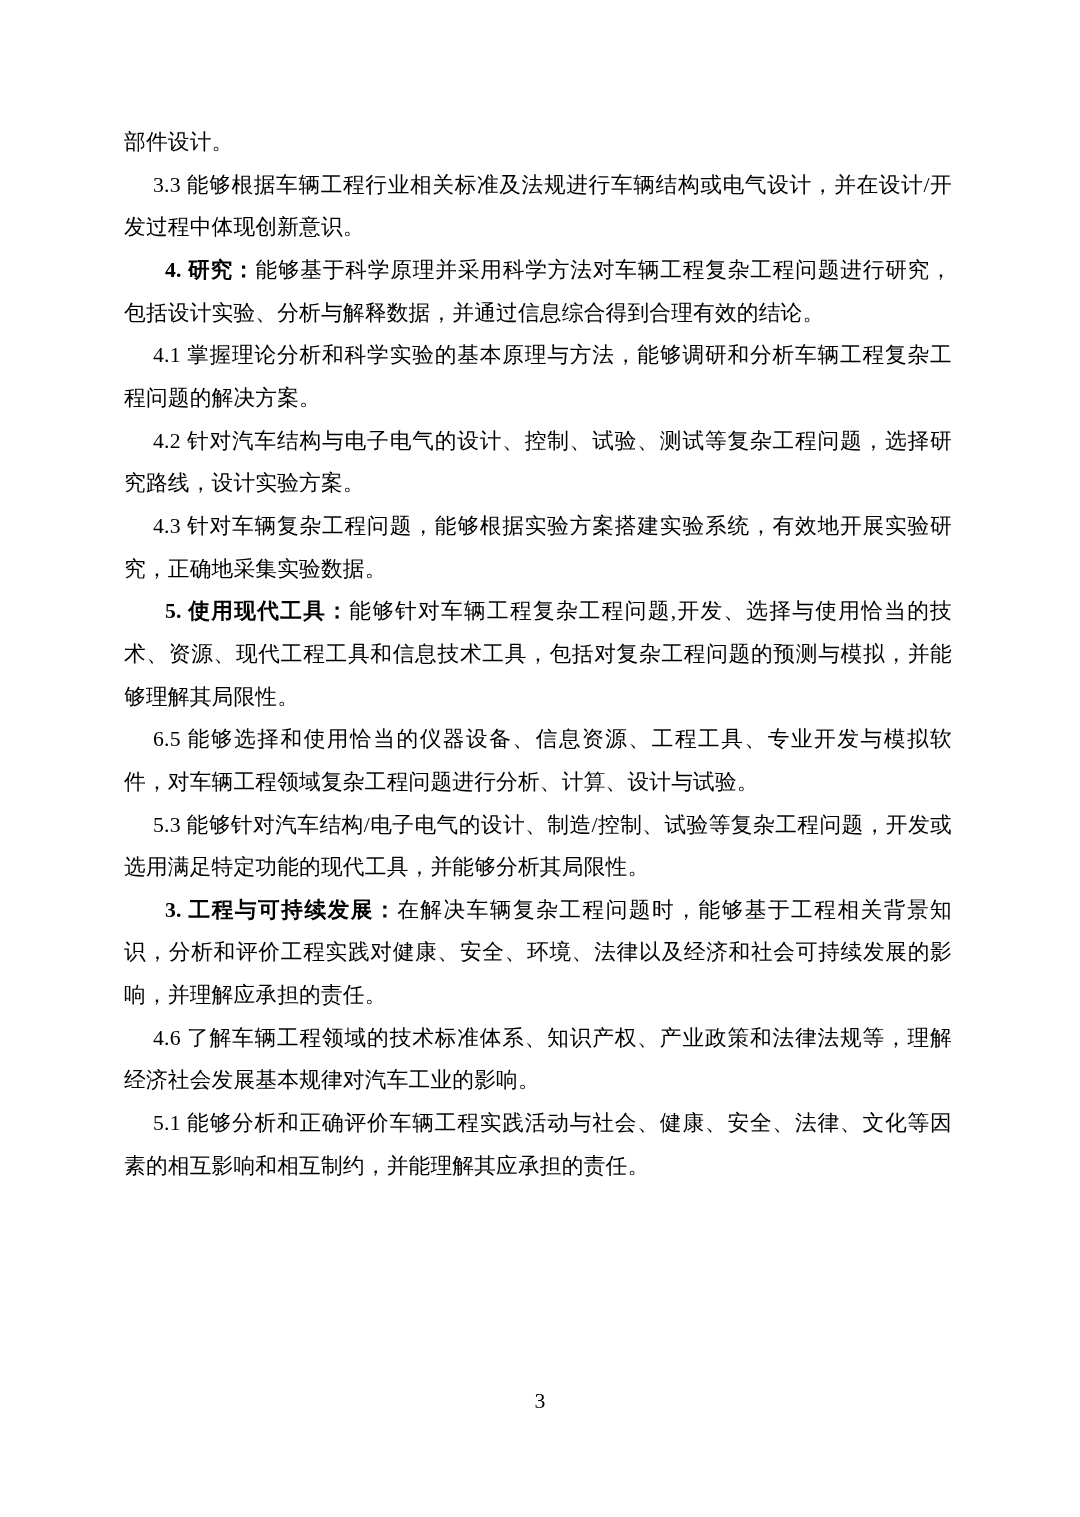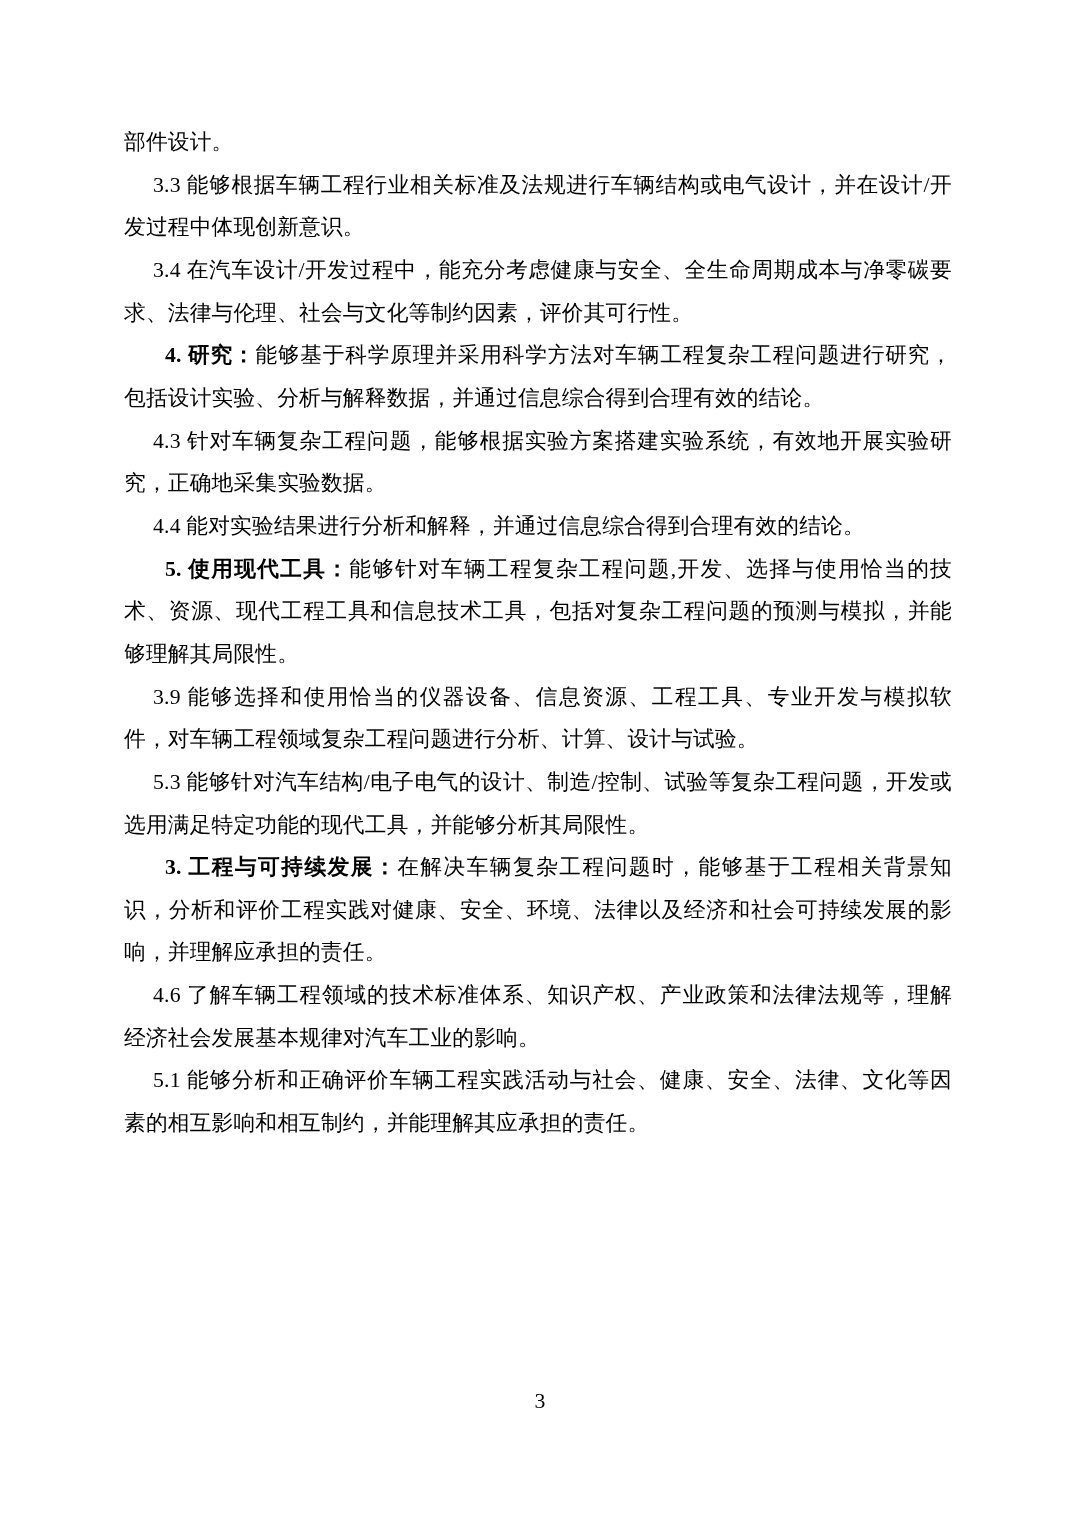--- a/index.html
+++ b/index.html
@@ -55,7 +55,6 @@
 
     <p class="para sub"><b class="hd"></b><span>3.3 能够根据车辆工程行业相关标准及法规进行车辆结构或电气设计，并在设计/开发过程中体现创新意识。</span></p>
 
-    <p class="para sub"><b class="hd"></b><span>3.4 在汽车设计/开发过程中，能充分考虑健康与安全、全生命周期成本与净零碳要求、法律与伦理、社会与文化等制约因素，评价其可行性。</span></p>
 
     <p class="para head"><b class="hd">4. 研究：</b><span>能够基于科学原理并采用科学方法对车辆工程复杂工程问题进行研究，包括设计实验、分析与解释数据，并通过信息综合得到合理有效的结论。</span></p>
 

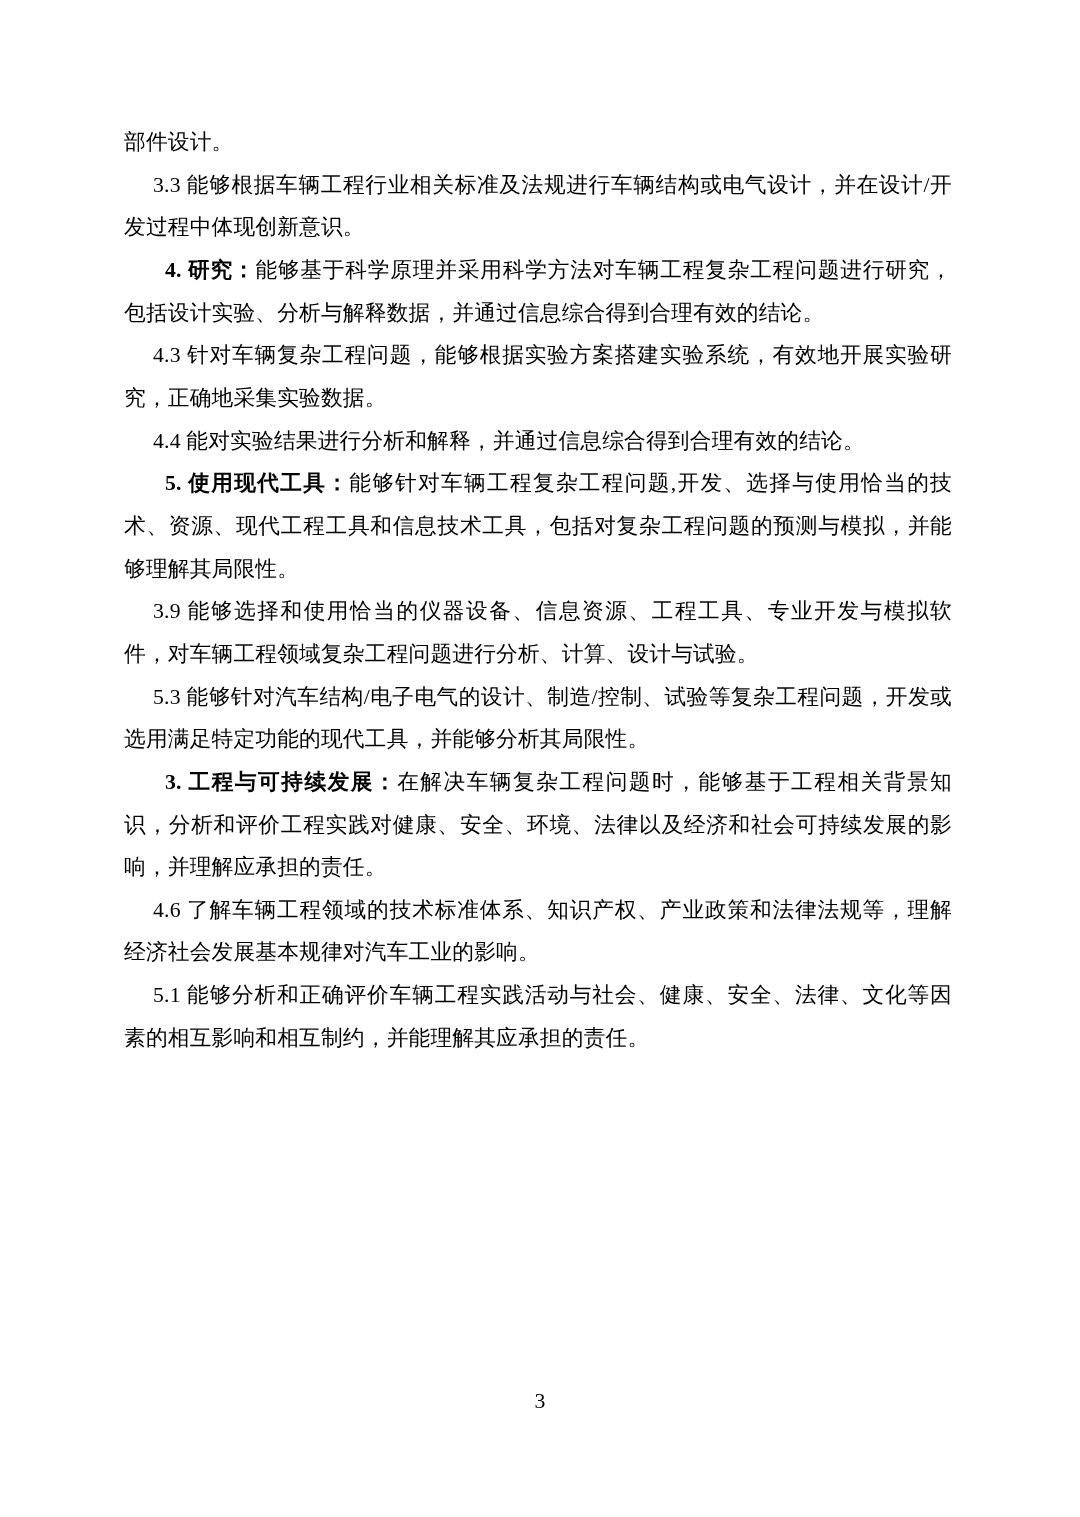--- a/index.html
+++ b/index.html
@@ -58,6 +58,7 @@
 
     <p class="para head"><b class="hd">4. 研究：</b><span>能够基于科学原理并采用科学方法对车辆工程复杂工程问题进行研究，包括设计实验、分析与解释数据，并通过信息综合得到合理有效的结论。</span></p>
 
+    <p class="para sub"><b class="hd"></b><span>4.1 掌握理论分析和科学实验的基本原理与方法，能够调研和分析车辆工程复杂工程问题的解决方案。</span></p>
 
 
     <p class="para sub"><b class="hd"></b><span>4.3 针对车辆复杂工程问题，能够根据实验方案搭建实验系统，有效地开展实验研究，正确地采集实验数据。</span></p>

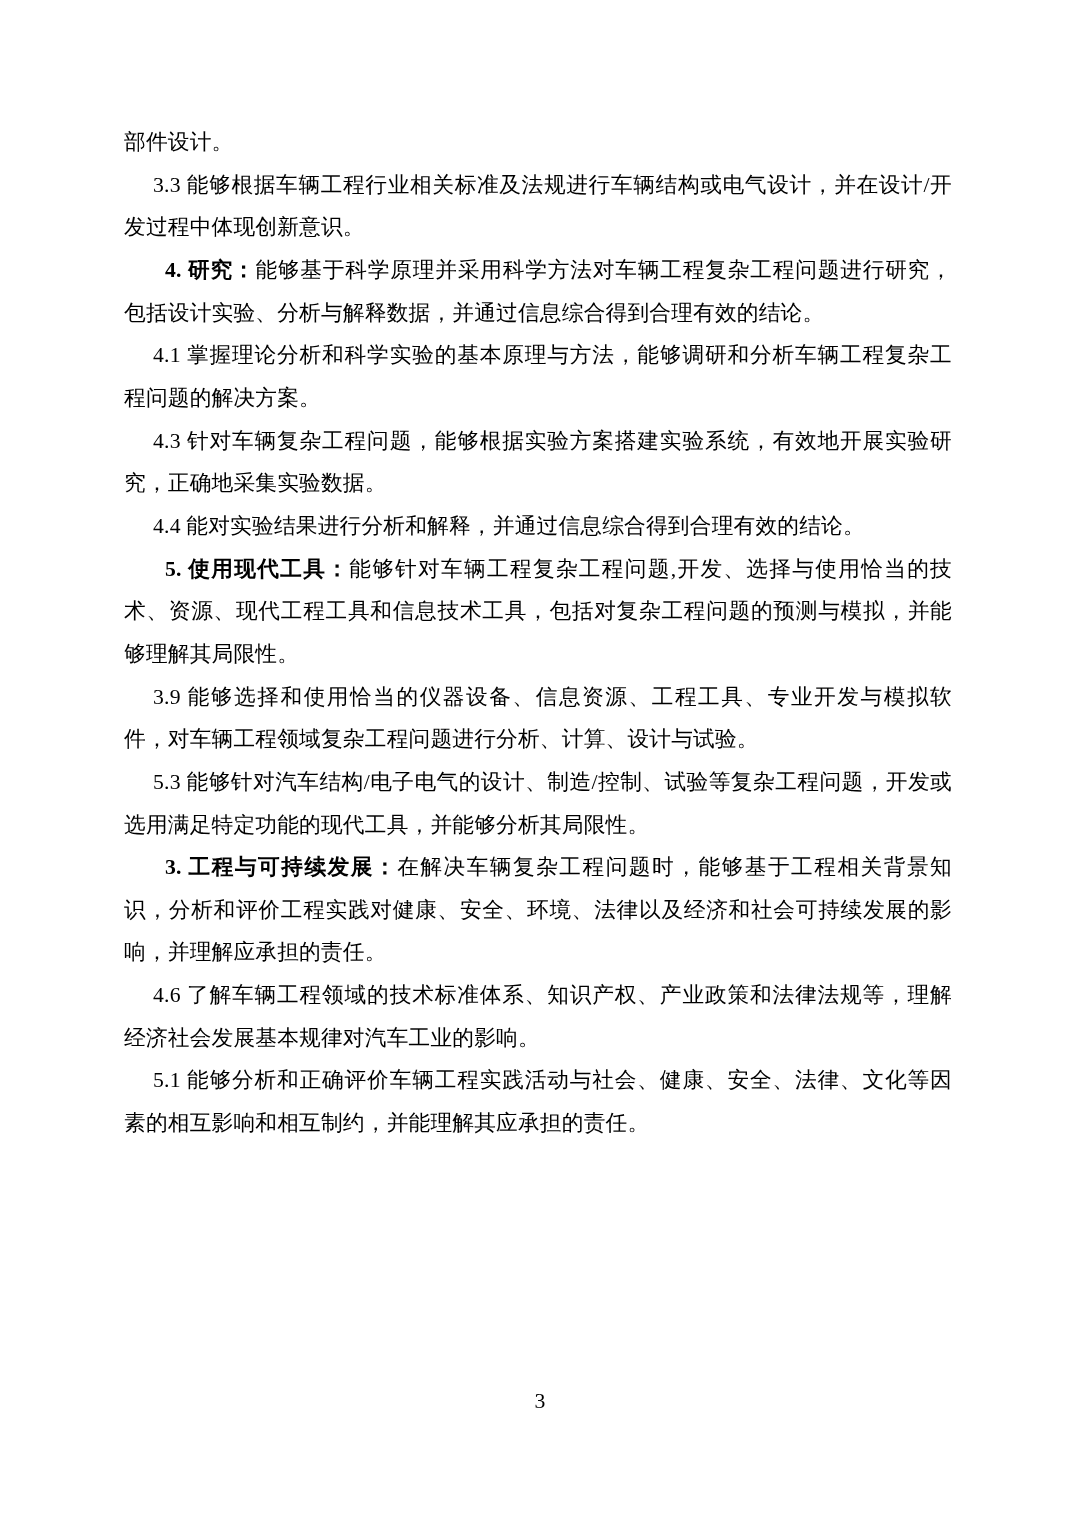--- a/index.html
+++ b/index.html
@@ -60,6 +60,7 @@
 
     <p class="para sub"><b class="hd"></b><span>4.1 掌握理论分析和科学实验的基本原理与方法，能够调研和分析车辆工程复杂工程问题的解决方案。</span></p>
 
+    <p class="para sub"><b class="hd"></b><span>4.2 针对汽车结构与电子电气的设计、控制、试验、测试等复杂工程问题，选择研究路线，设计实验方案。</span></p>
 
     <p class="para sub"><b class="hd"></b><span>4.3 针对车辆复杂工程问题，能够根据实验方案搭建实验系统，有效地开展实验研究，正确地采集实验数据。</span></p>
 

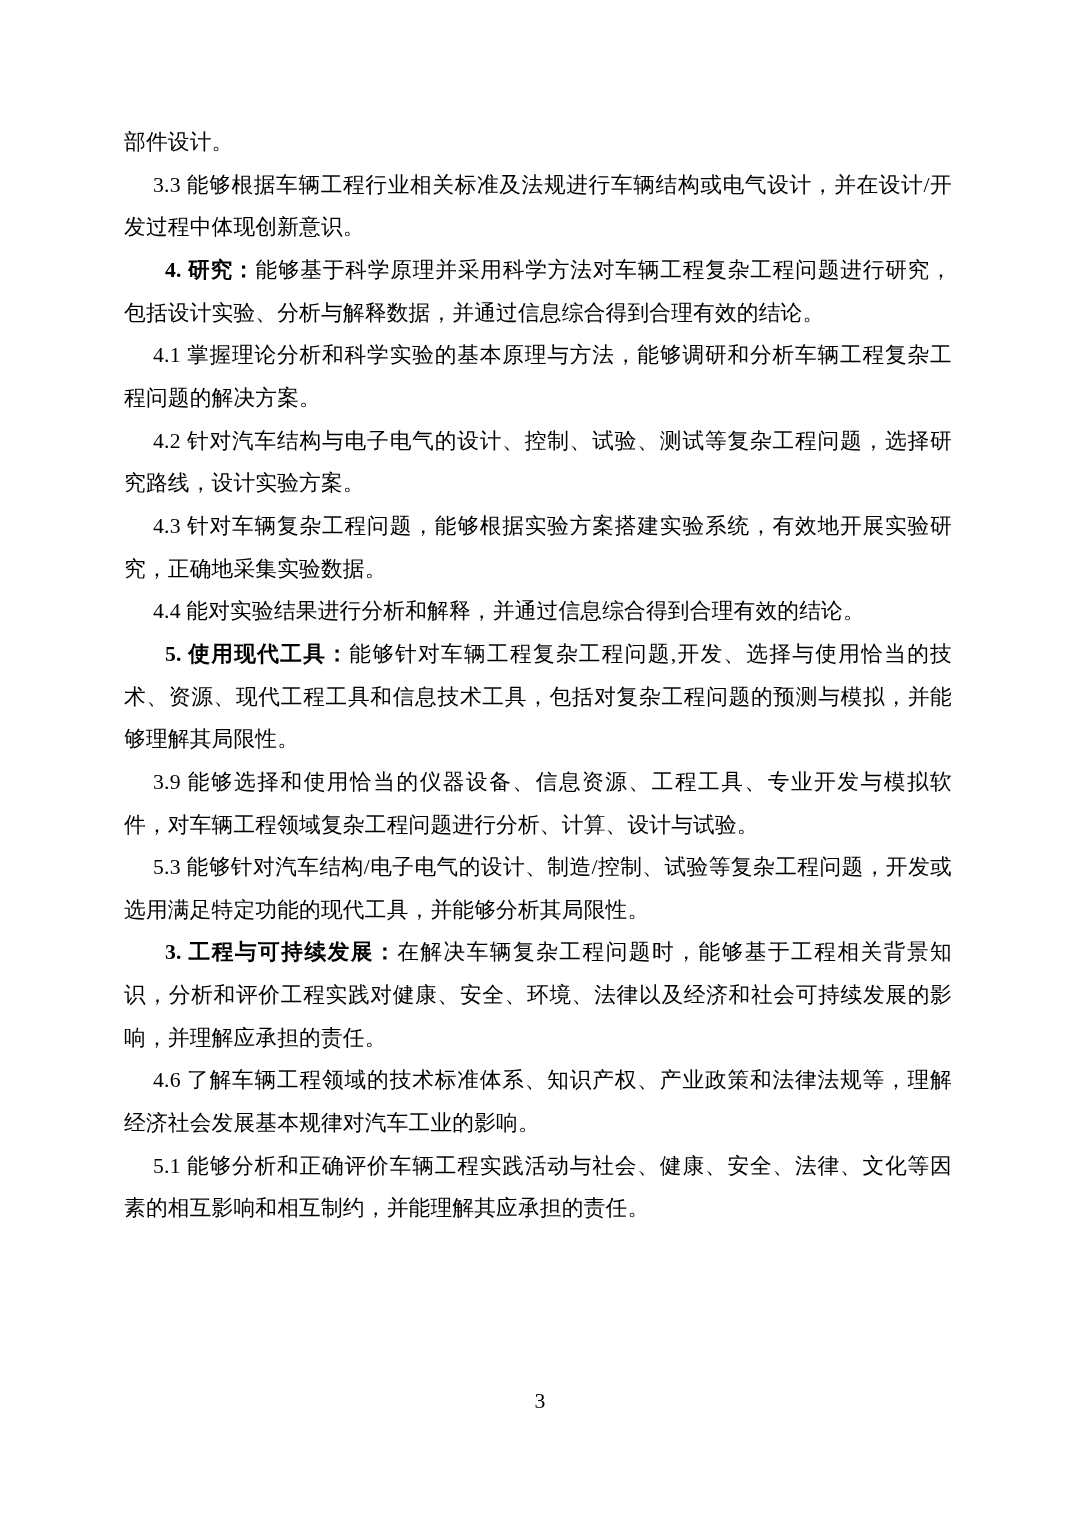--- a/index.html
+++ b/index.html
@@ -64,7 +64,6 @@
 
     <p class="para sub"><b class="hd"></b><span>4.3 针对车辆复杂工程问题，能够根据实验方案搭建实验系统，有效地开展实验研究，正确地采集实验数据。</span></p>
 
-    <p class="para sub"><b class="hd"></b><span>4.4 能对实验结果进行分析和解释，并通过信息综合得到合理有效的结论。</span></p>
 
     <p class="para head"><b class="hd">5. 使用现代工具：</b><span>能够针对车辆工程复杂工程问题,开发、选择与使用恰当的技术、资源、现代工程工具和信息技术工具，包括对复杂工程问题的预测与模拟，并能够理解其局限性。</span></p>
 

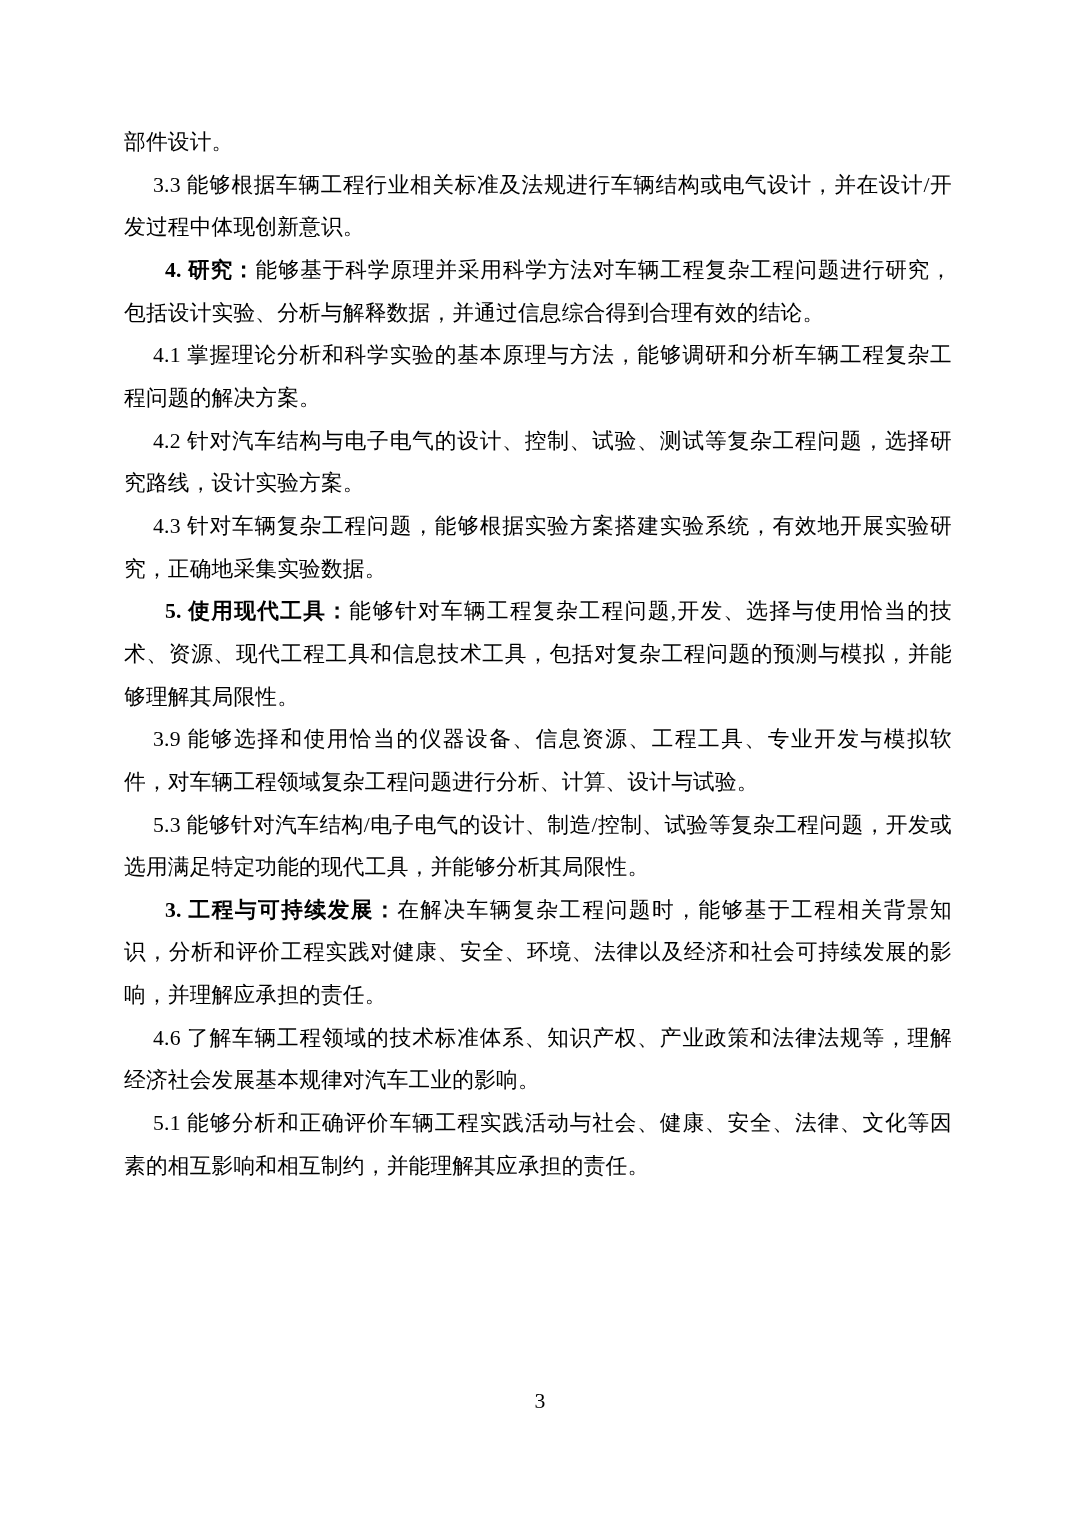--- a/index.html
+++ b/index.html
@@ -68,7 +68,7 @@
     <p class="para head"><b class="hd">5. 使用现代工具：</b><span>能够针对车辆工程复杂工程问题,开发、选择与使用恰当的技术、资源、现代工程工具和信息技术工具，包括对复杂工程问题的预测与模拟，并能够理解其局限性。</span></p>
 
 
-    <p class="para sub"><b class="hd"></b><span>3.9 能够选择和使用恰当的仪器设备、信息资源、工程工具、专业开发与模拟软件，对车辆工程领域复杂工程问题进行分析、计算、设计与试验。</span></p>
+    <p class="para sub"><b class="hd"></b><span>6.5 能够选择和使用恰当的仪器设备、信息资源、工程工具、专业开发与模拟软件，对车辆工程领域复杂工程问题进行分析、计算、设计与试验。</span></p>
 
     <p class="para sub"><b class="hd"></b><span>5.3 能够针对汽车结构/电子电气的设计、制造/控制、试验等复杂工程问题，开发或选用满足特定功能的现代工具，并能够分析其局限性。</span></p>
 

